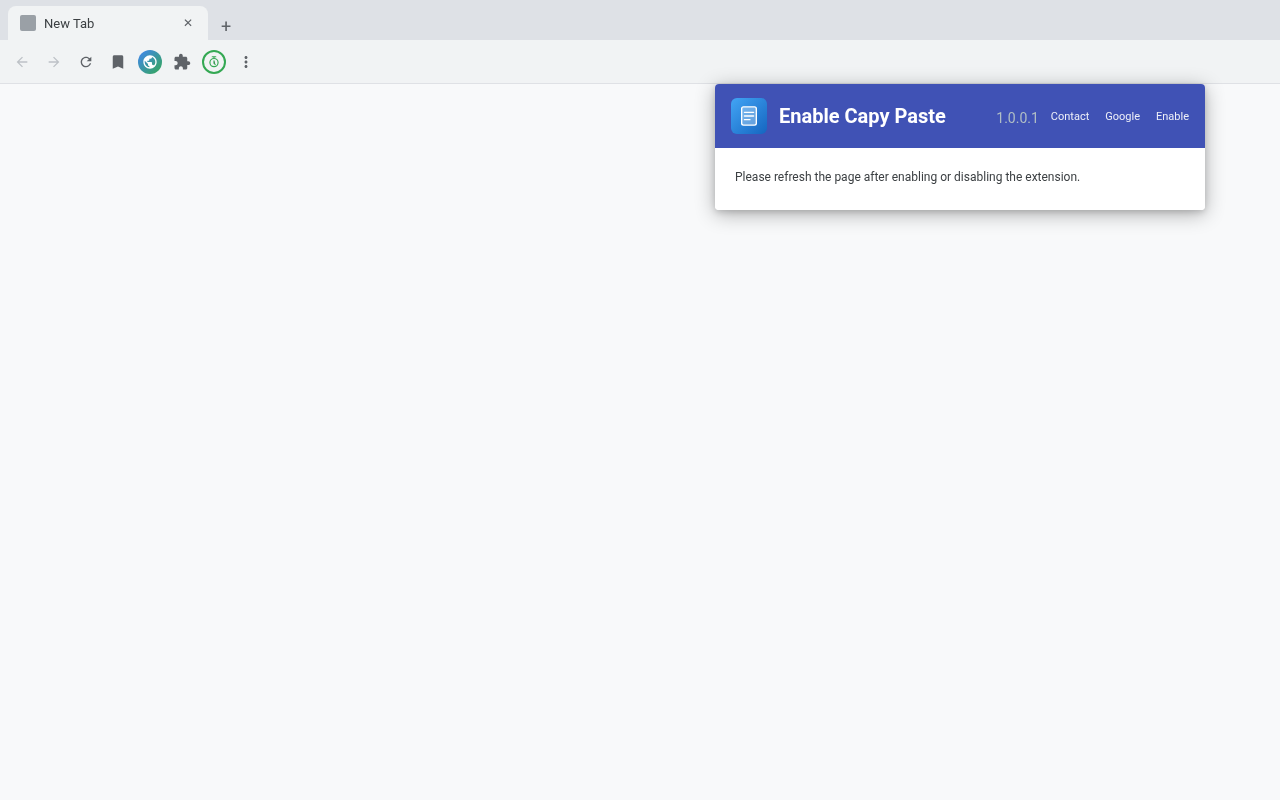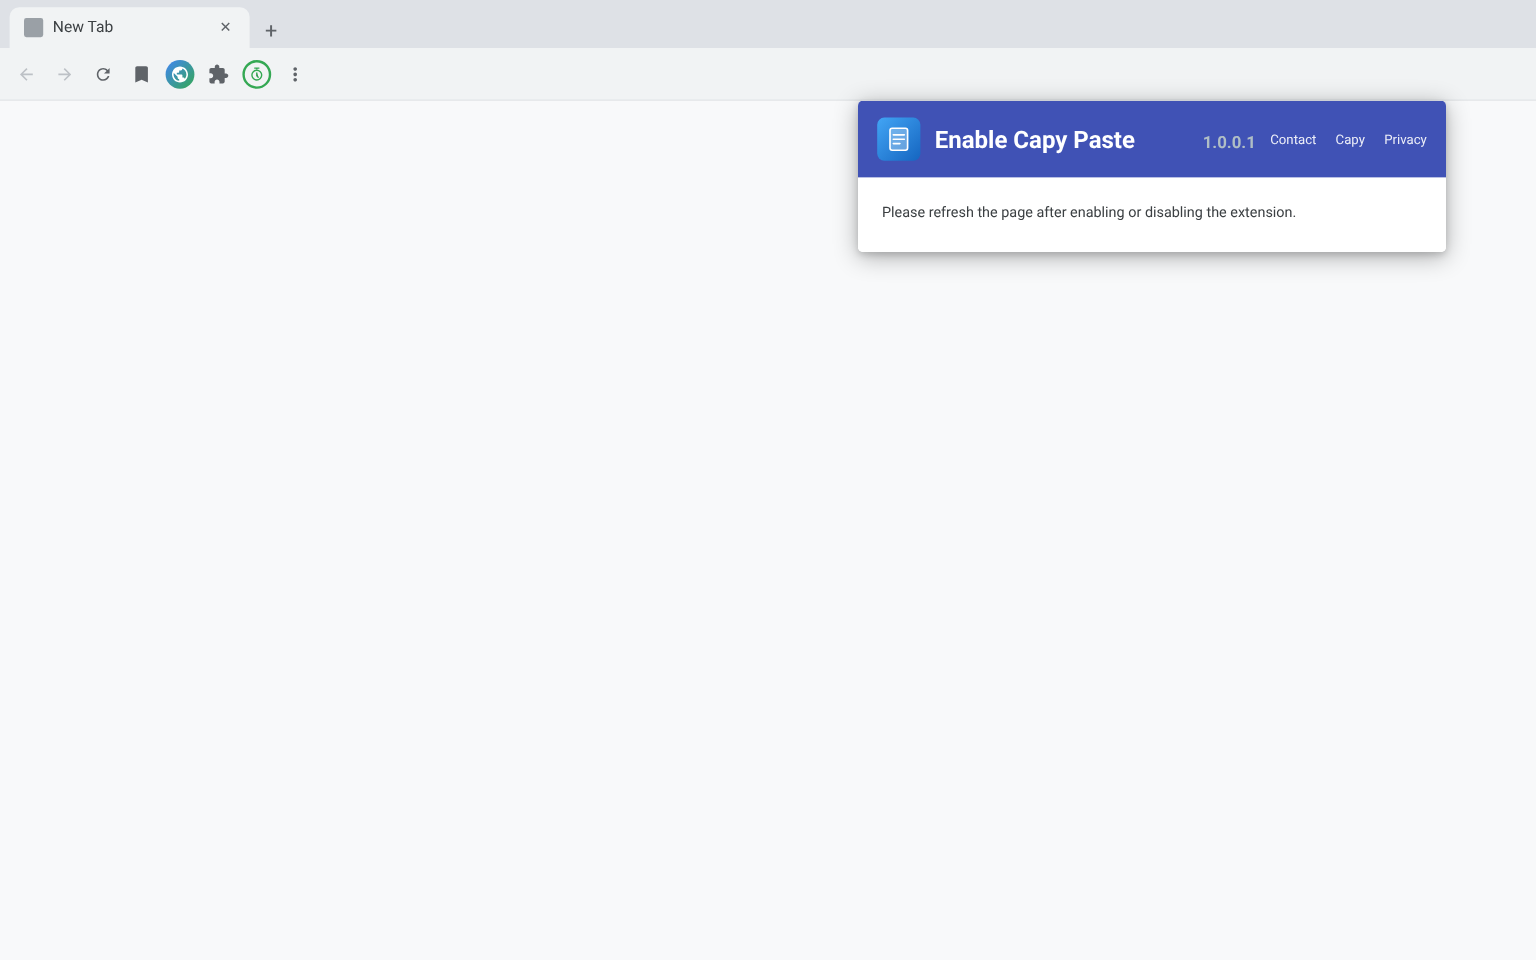--- a/index.html
+++ b/index.html
@@ -215,7 +215,7 @@
     .popup-version {
       font-size: 14px;
       color: #b0bec5;
-      font-weight: bold;
+      font-weight: normal;
       margin-left: 8px;
     }
     .popup-nav {

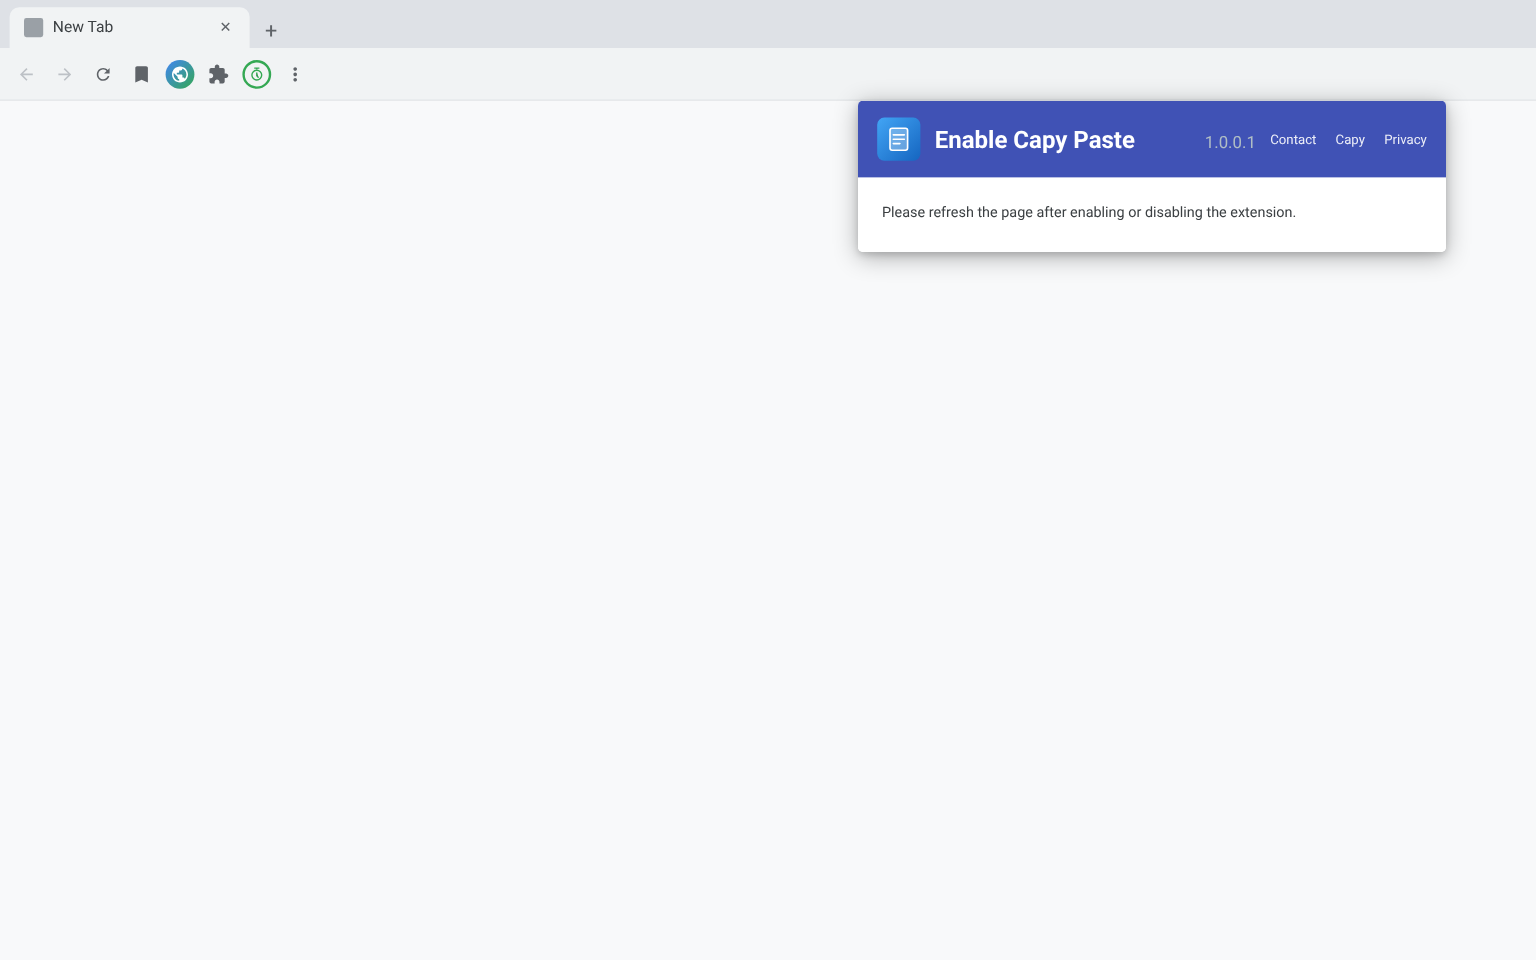--- a/index.html
+++ b/index.html
@@ -374,7 +374,7 @@
 
       <div class="popup-nav">
         <a class="popup-nav-link">Contact</a>
-        <a class="popup-nav-link">Capy</a>
+        <a class="popup-nav-link">Google</a>
         <a class="popup-nav-link">Privacy</a>
       </div>
     </div>

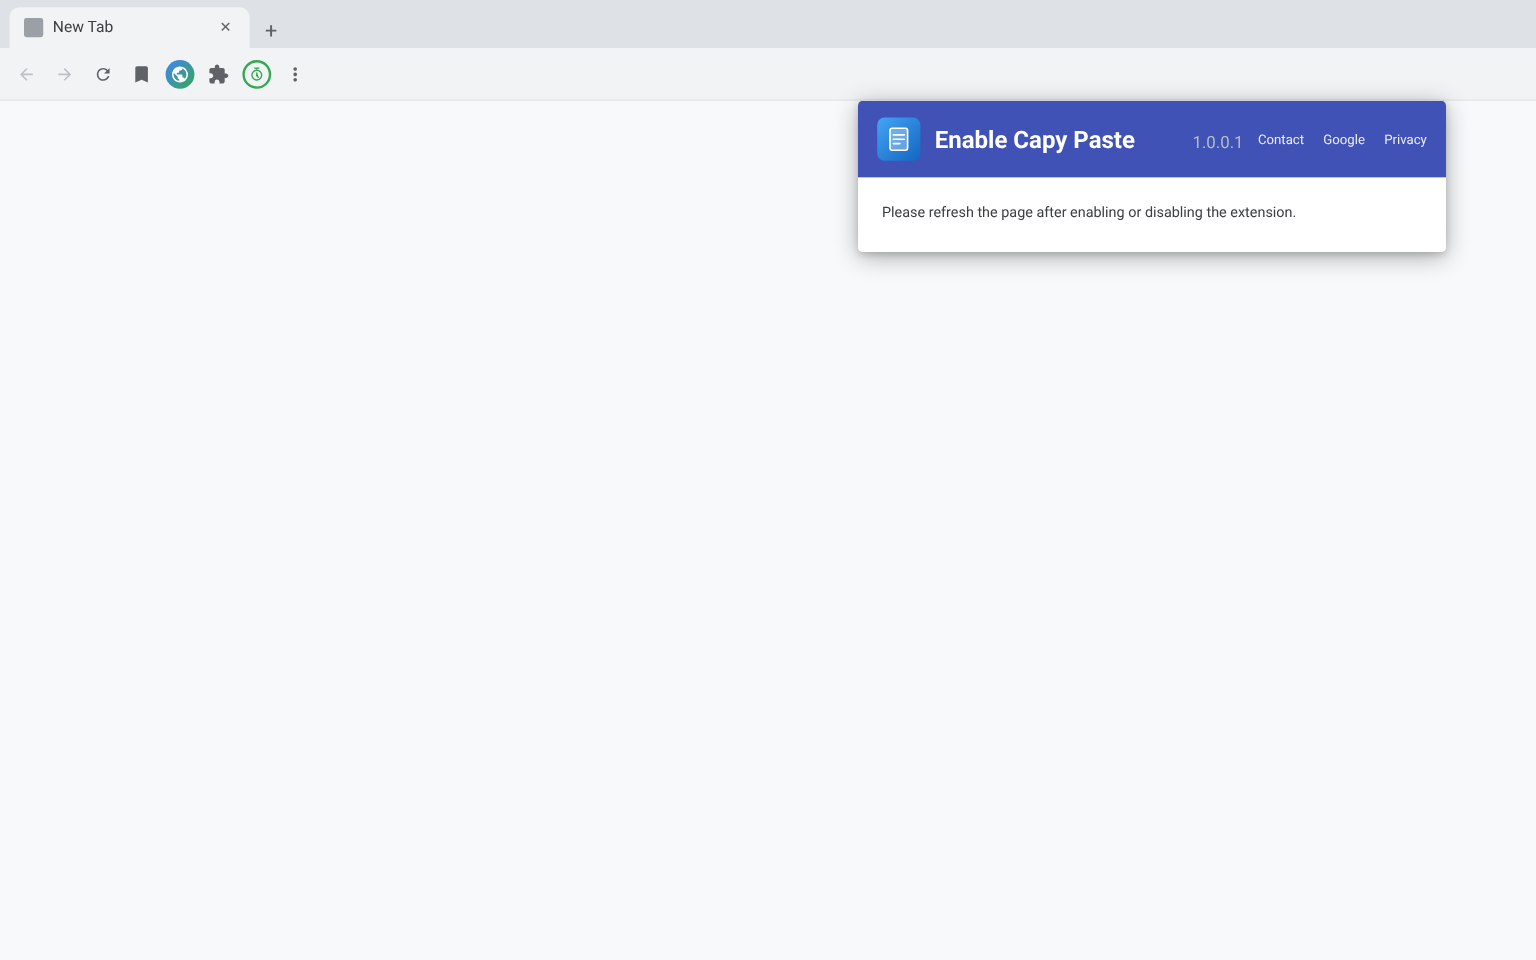--- a/index.html
+++ b/index.html
@@ -375,7 +375,7 @@
       <div class="popup-nav">
         <a class="popup-nav-link">Contact</a>
         <a class="popup-nav-link">Google</a>
-        <a class="popup-nav-link">Privacy</a>
+        <a class="popup-nav-link">Enable</a>
       </div>
     </div>
 

